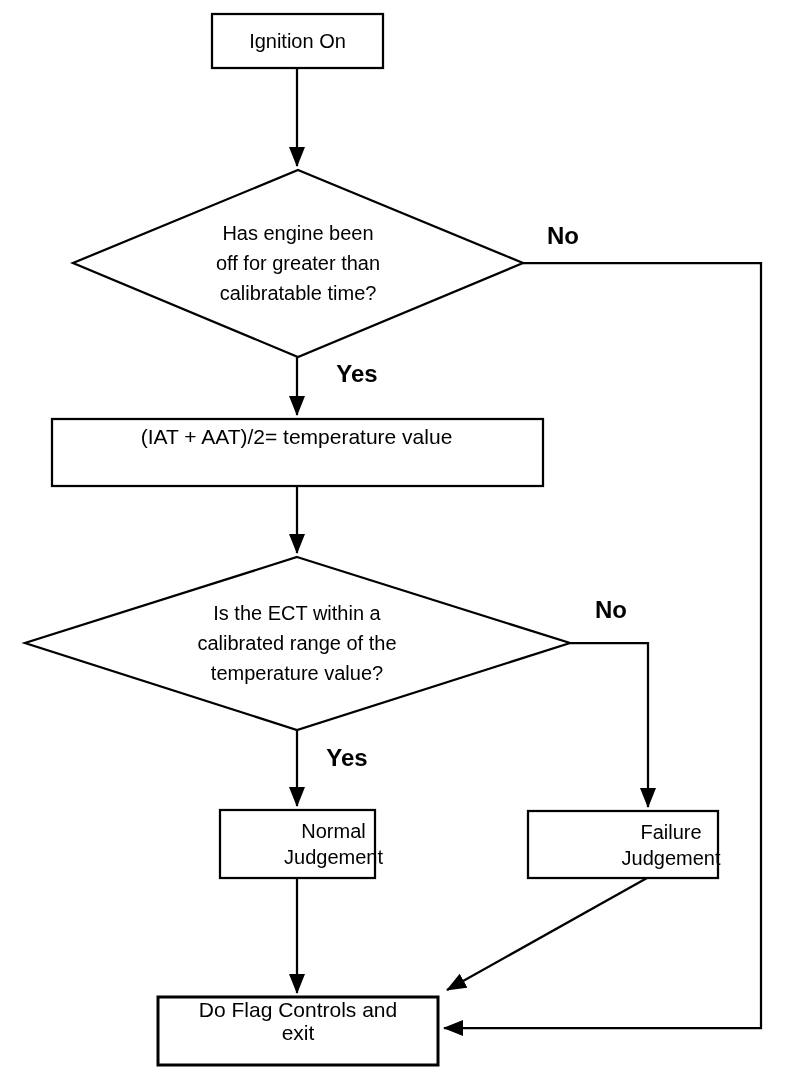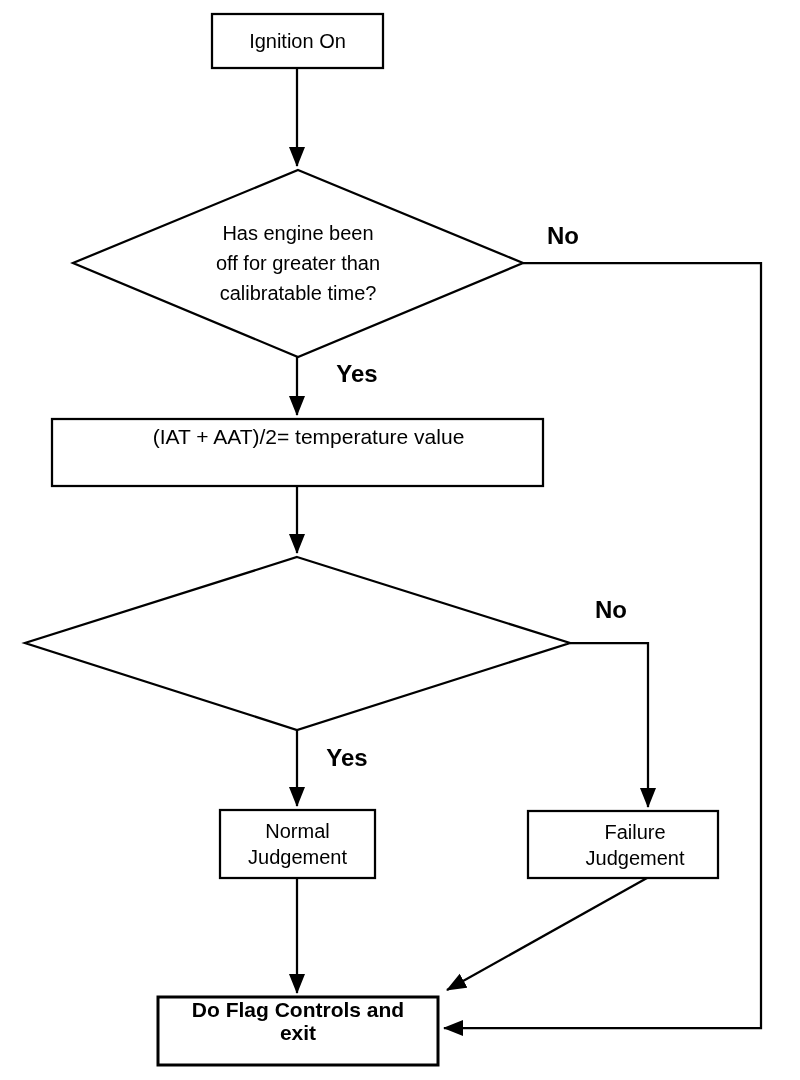--- a/index.html
+++ b/index.html
@@ -109,7 +109,7 @@
 off for greater than
 calibratable time?</div>
 
-  <div class="label iat-text" style="left:52px; top:419px; width:491px; height:67px;padding-left:22px;">(IAT + AAT)/2= temperature value</div>
+  <div class="label iat-text" style="left:40px; top:419px; width:491px; height:67px;padding-left:22px;">(IAT + AAT)/2= temperature value</div>
 
 
   <div class="label box-text" style="left:220px; top:810px; width:155px; height:68px;">Normal

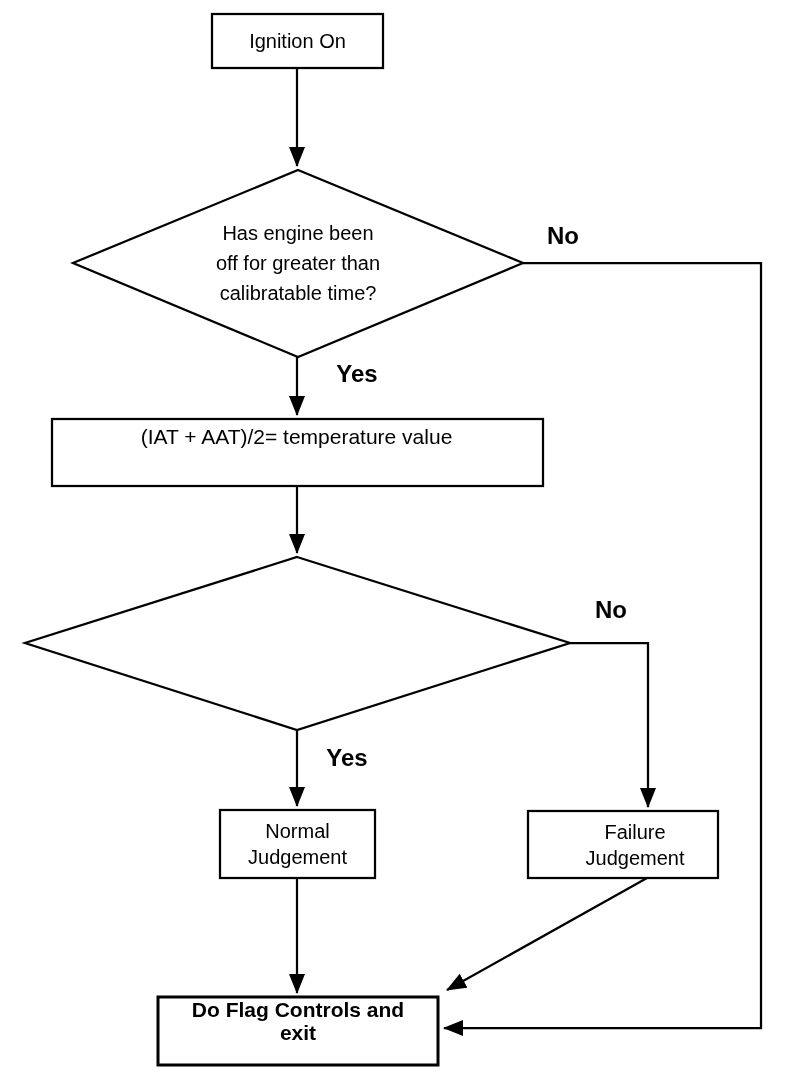--- a/index.html
+++ b/index.html
@@ -111,6 +111,9 @@
 
   <div class="label iat-text" style="left:40px; top:419px; width:491px; height:67px;padding-left:22px;">(IAT + AAT)/2= temperature value</div>
 
+  <div class="label node-text" style="left:97px; top:583px; width:400px; height:120px;">Is the ECT within a
+calibrated range of the
+temperature value?</div>
 
   <div class="label box-text" style="left:220px; top:810px; width:155px; height:68px;">Normal
 Judgement</div>

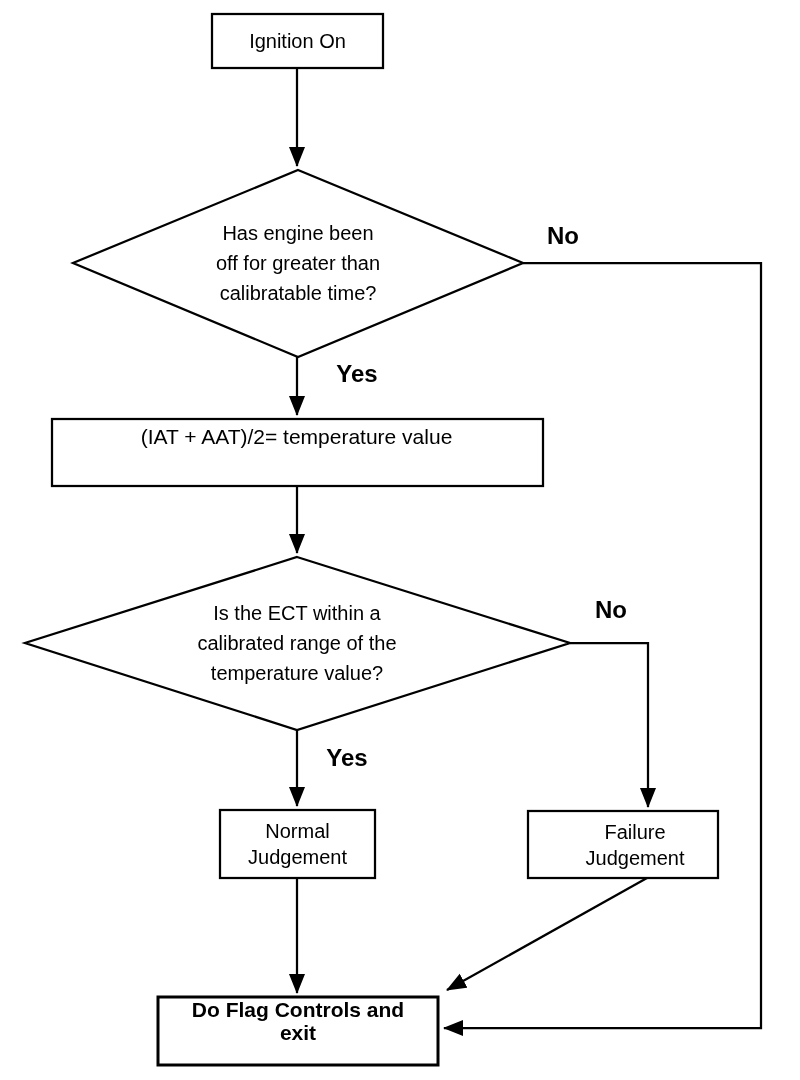--- a/index.html
+++ b/index.html
@@ -40,6 +40,7 @@
     font-size: 20px;
     line-height: 26px;
     font-weight: 400;
+    margin-left: 36px;
   }
   .flag-text {
     font-size: 21px;

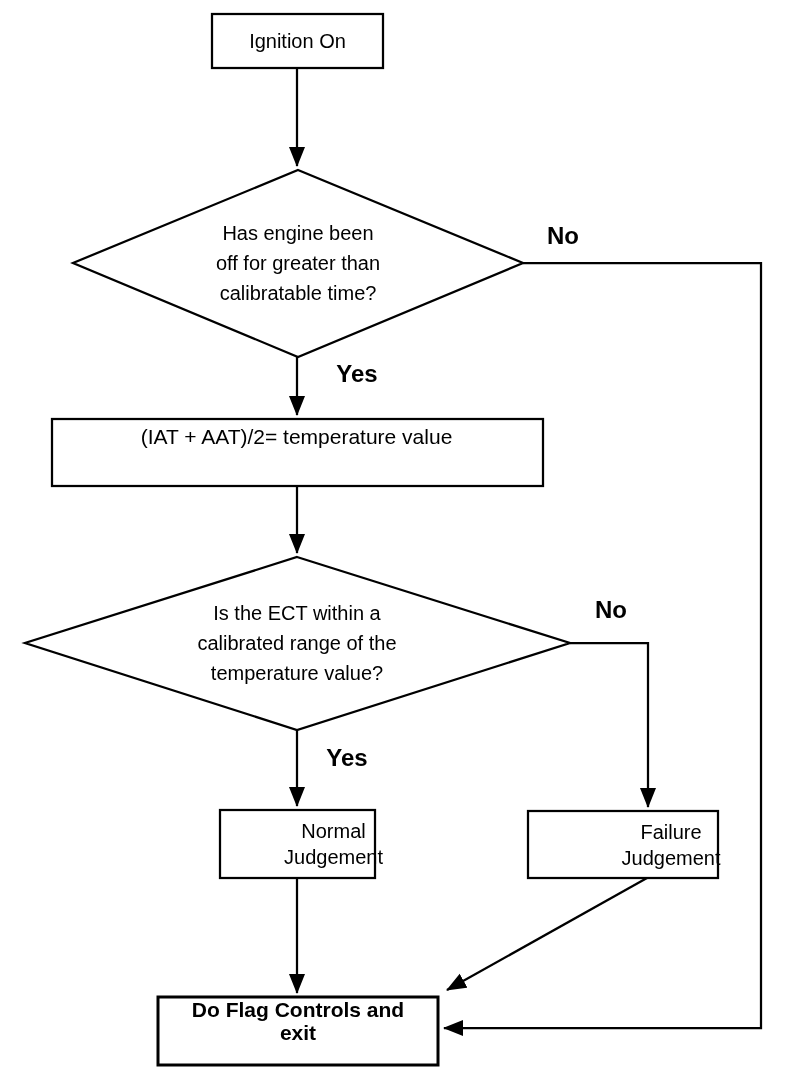--- a/index.html
+++ b/index.html
@@ -45,7 +45,7 @@
   .flag-text {
     font-size: 21px;
     line-height: 23px;
-    font-weight: 700;
+    font-weight: 400;
     padding-bottom: 20px;
   }
   .iat-text {

